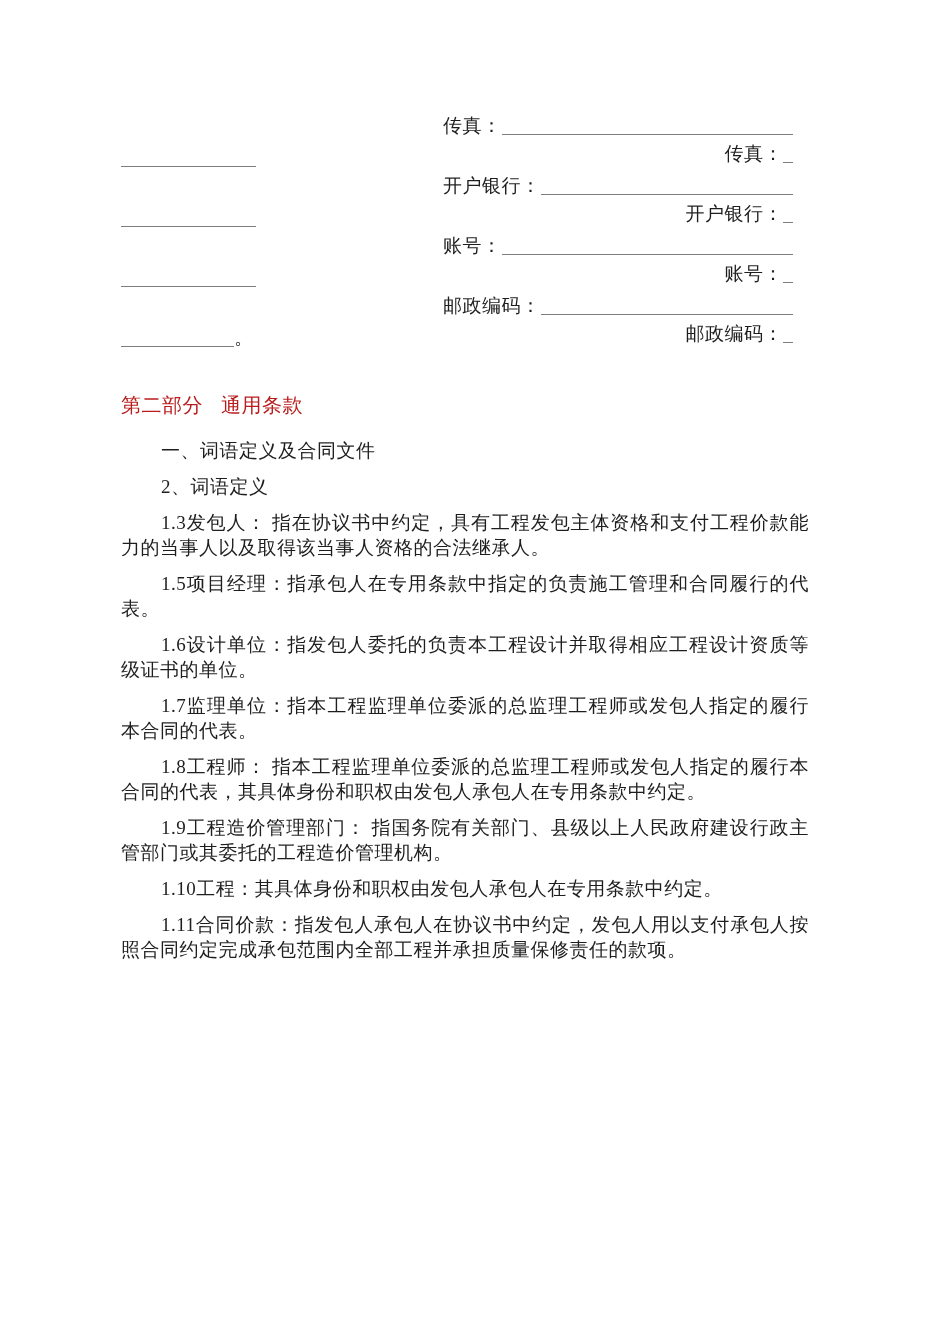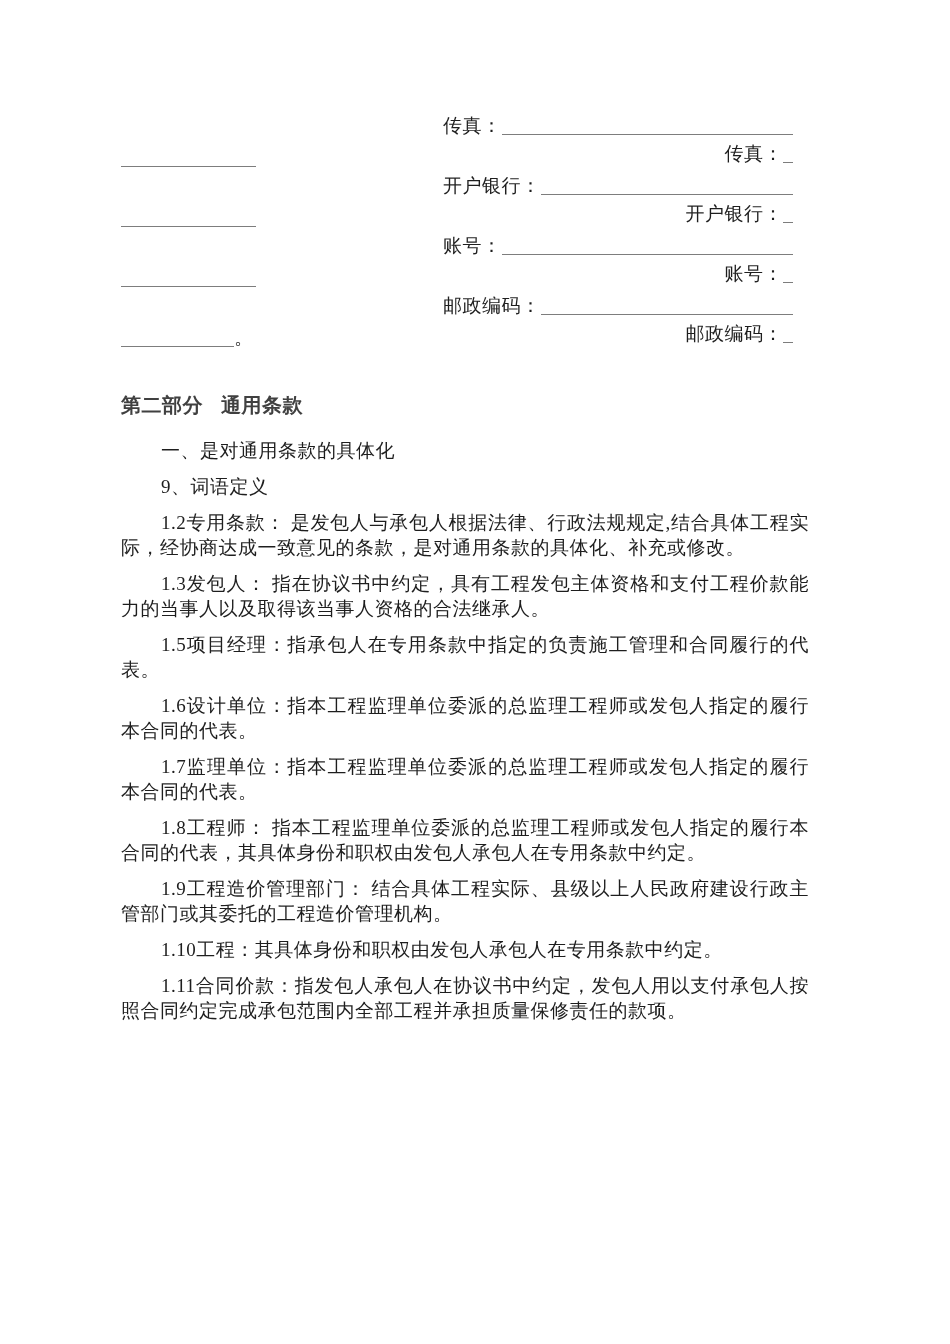--- a/index.html
+++ b/index.html
@@ -43,8 +43,8 @@
     margin-top: 40px;
     margin-bottom: 20px;
     font-size: 20px;
-    font-weight: bold;
-    color: #404040;
+    font-weight: normal;
+    color: #b91c1c;
     letter-spacing: 0.5px;
     line-height: 26px;
   }

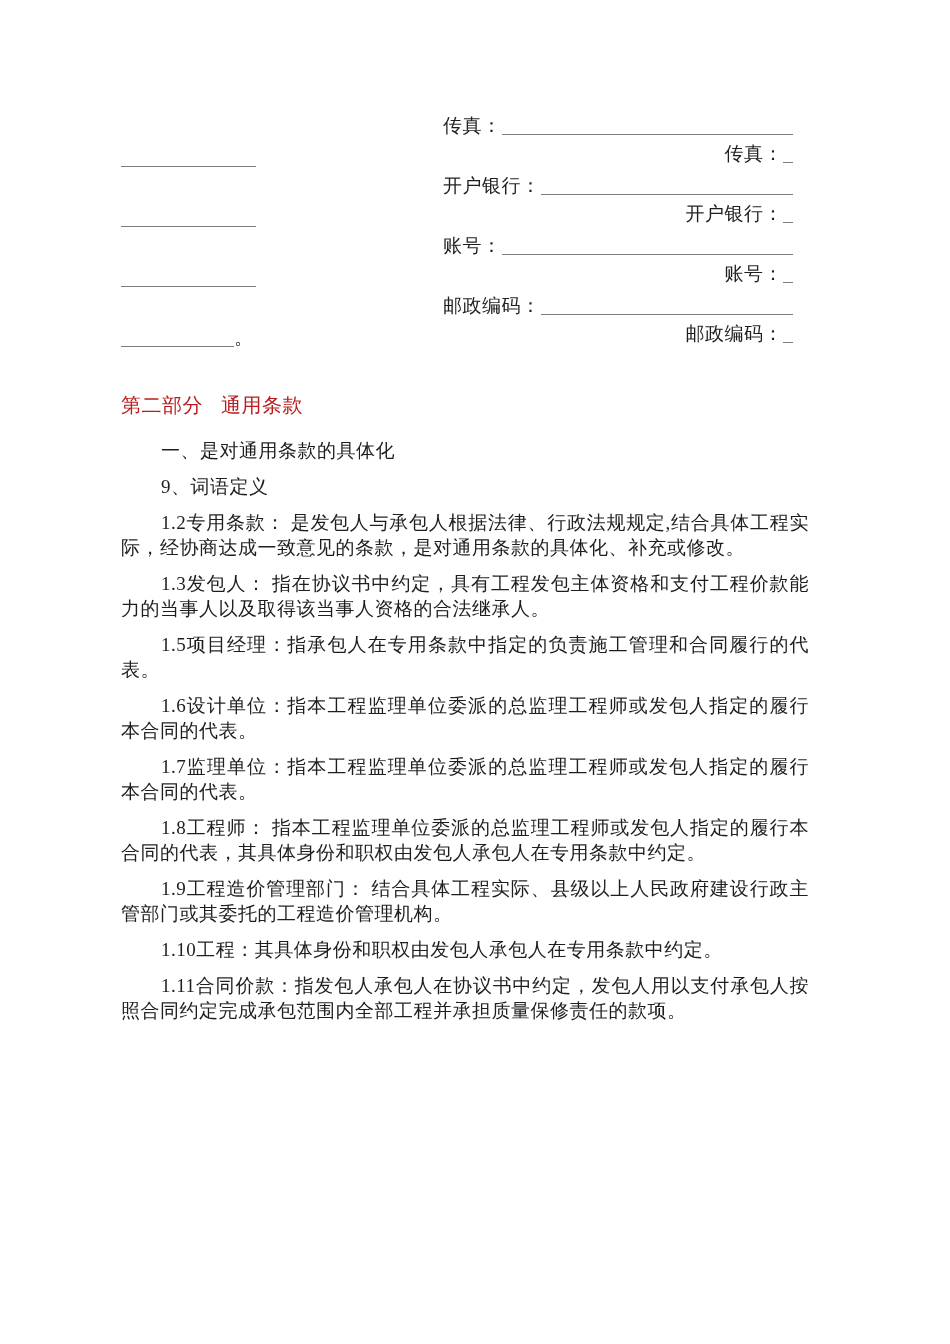--- a/index.html
+++ b/index.html
@@ -144,7 +144,7 @@
   </h2>
 
   <div class="body-text">
-    <p>一、是对通用条款的具体化</p>
+    <p>一、词语定义及合同文件</p>
     <p>9、词语定义</p>
     <p>1.2专用条款： 是发包人与承包人根据法律、行政法规规定,结合具体工程实际，经协商达成一致意见的条款，是对通用条款的具体化、补充或修改。</p>
     <p>1.3发包人： 指在协议书中约定，具有工程发包主体资格和支付工程价款能力的当事人以及取得该当事人资格的合法继承人。</p>

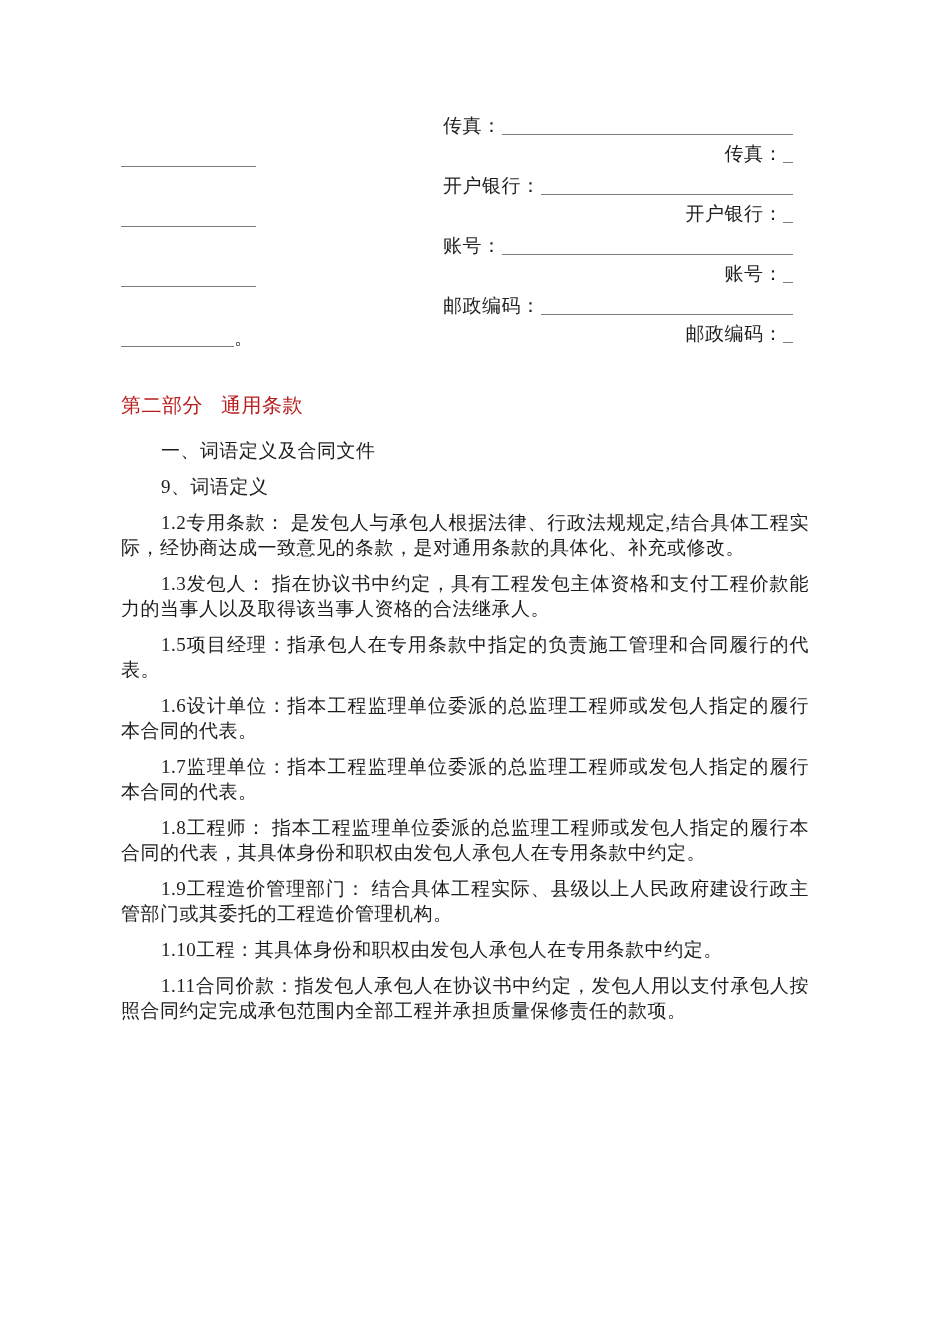--- a/index.html
+++ b/index.html
@@ -145,7 +145,7 @@
 
   <div class="body-text">
     <p>一、词语定义及合同文件</p>
-    <p>9、词语定义</p>
+    <p>2、词语定义</p>
     <p>1.2专用条款： 是发包人与承包人根据法律、行政法规规定,结合具体工程实际，经协商达成一致意见的条款，是对通用条款的具体化、补充或修改。</p>
     <p>1.3发包人： 指在协议书中约定，具有工程发包主体资格和支付工程价款能力的当事人以及取得该当事人资格的合法继承人。</p>
     <p>1.5项目经理：指承包人在专用条款中指定的负责施工管理和合同履行的代表。</p>

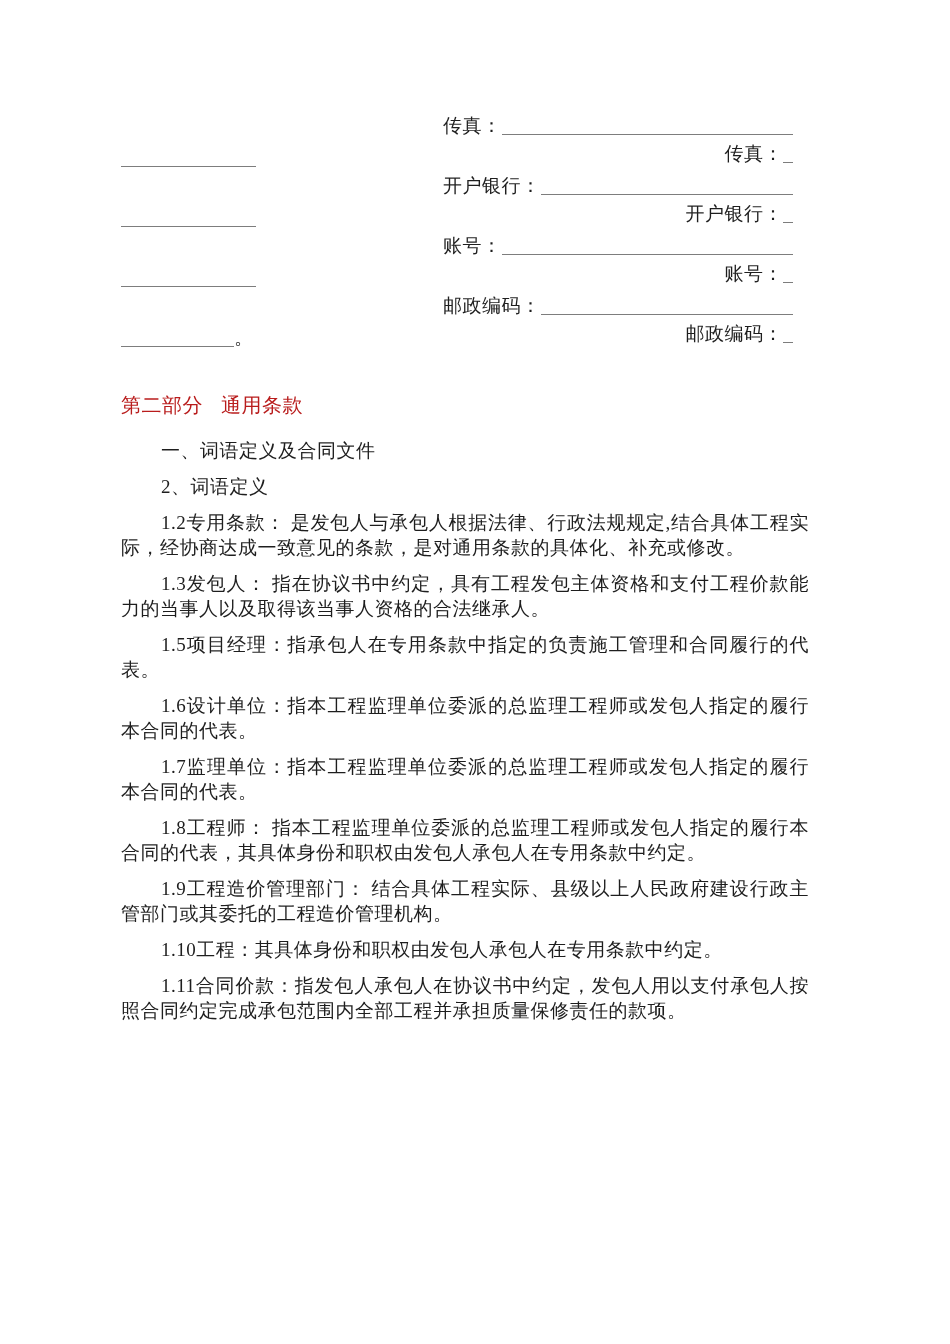--- a/index.html
+++ b/index.html
@@ -146,7 +146,6 @@
   <div class="body-text">
     <p>一、词语定义及合同文件</p>
     <p>2、词语定义</p>
-    <p>1.2专用条款： 是发包人与承包人根据法律、行政法规规定,结合具体工程实际，经协商达成一致意见的条款，是对通用条款的具体化、补充或修改。</p>
     <p>1.3发包人： 指在协议书中约定，具有工程发包主体资格和支付工程价款能力的当事人以及取得该当事人资格的合法继承人。</p>
     <p>1.5项目经理：指承包人在专用条款中指定的负责施工管理和合同履行的代表。</p>
     <p>1.6设计单位：指本工程监理单位委派的总监理工程师或发包人指定的履行本合同的代表。</p>

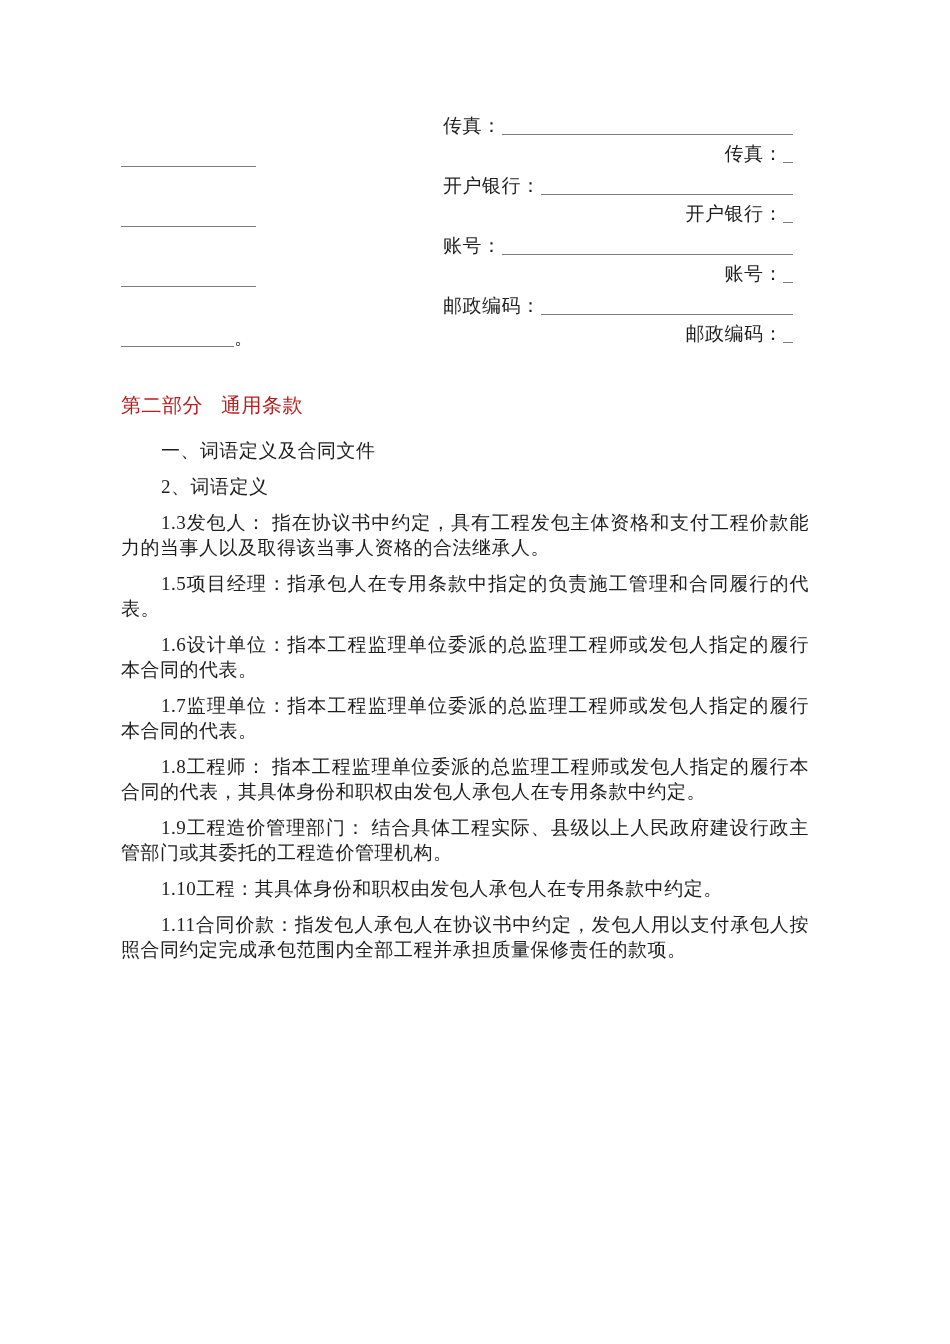--- a/index.html
+++ b/index.html
@@ -148,7 +148,7 @@
     <p>2、词语定义</p>
     <p>1.3发包人： 指在协议书中约定，具有工程发包主体资格和支付工程价款能力的当事人以及取得该当事人资格的合法继承人。</p>
     <p>1.5项目经理：指承包人在专用条款中指定的负责施工管理和合同履行的代表。</p>
-    <p>1.6设计单位：指本工程监理单位委派的总监理工程师或发包人指定的履行本合同的代表。</p>
+    <p>1.6设计单位：指发包人委托的负责本工程设计并取得相应工程设计资质等级证书的单位。</p>
     <p>1.7监理单位：指本工程监理单位委派的总监理工程师或发包人指定的履行本合同的代表。</p>
     <p>1.8工程师： 指本工程监理单位委派的总监理工程师或发包人指定的履行本合同的代表，其具体身份和职权由发包人承包人在专用条款中约定。</p>
     <p>1.9工程造价管理部门： 结合具体工程实际、县级以上人民政府建设行政主管部门或其委托的工程造价管理机构。</p>

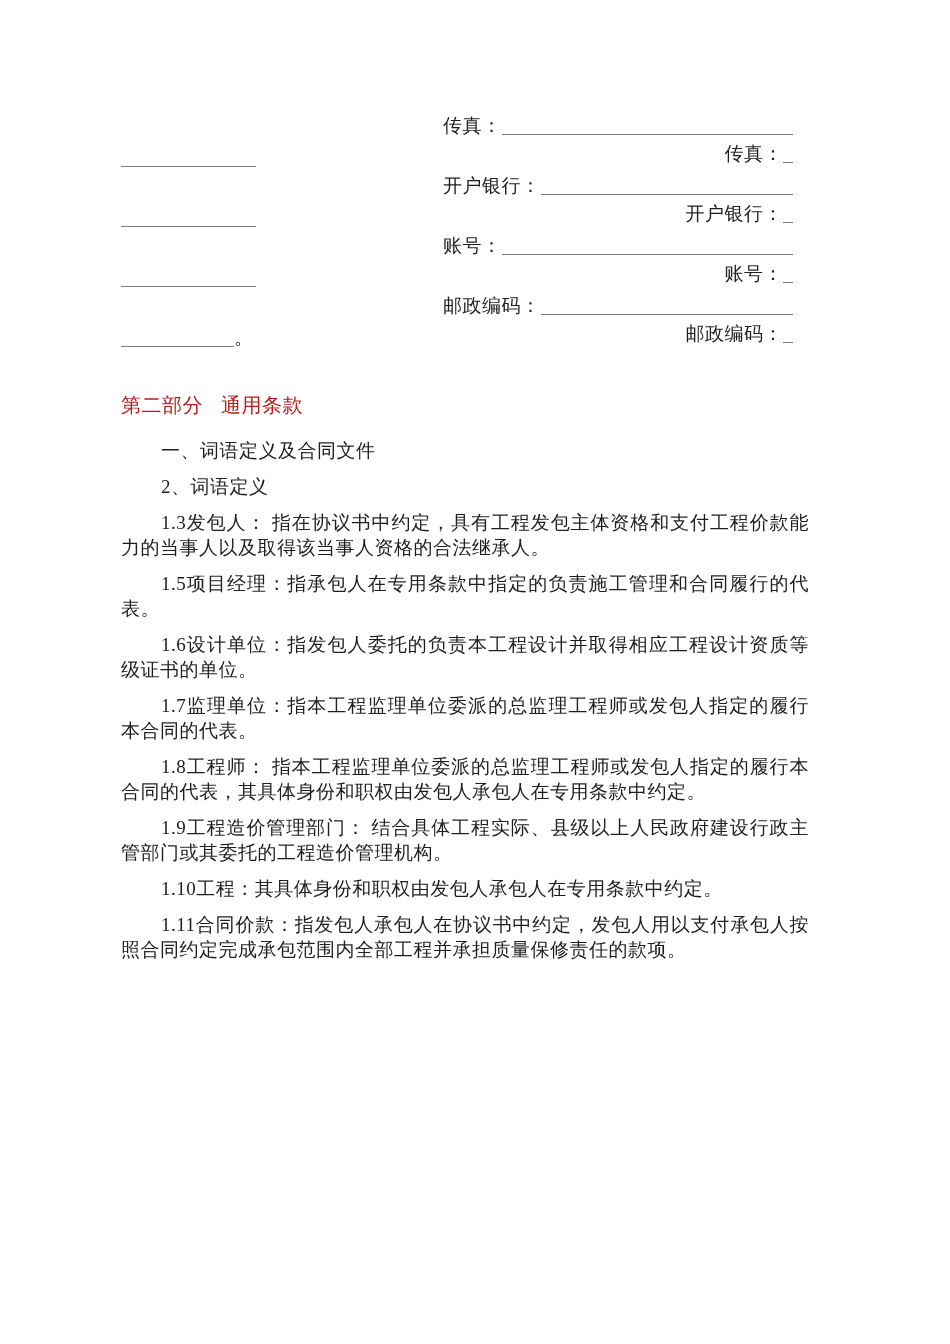--- a/index.html
+++ b/index.html
@@ -151,7 +151,7 @@
     <p>1.6设计单位：指发包人委托的负责本工程设计并取得相应工程设计资质等级证书的单位。</p>
     <p>1.7监理单位：指本工程监理单位委派的总监理工程师或发包人指定的履行本合同的代表。</p>
     <p>1.8工程师： 指本工程监理单位委派的总监理工程师或发包人指定的履行本合同的代表，其具体身份和职权由发包人承包人在专用条款中约定。</p>
-    <p>1.9工程造价管理部门： 结合具体工程实际、县级以上人民政府建设行政主管部门或其委托的工程造价管理机构。</p>
+    <p>1.9工程造价管理部门： 指国务院有关部门、县级以上人民政府建设行政主管部门或其委托的工程造价管理机构。</p>
     <p>1.10工程：其具体身份和职权由发包人承包人在专用条款中约定。</p>
     <p>1.11合同价款：指发包人承包人在协议书中约定，发包人用以支付承包人按照合同约定完成承包范围内全部工程并承担质量保修责任的款项。</p>
   </div>

